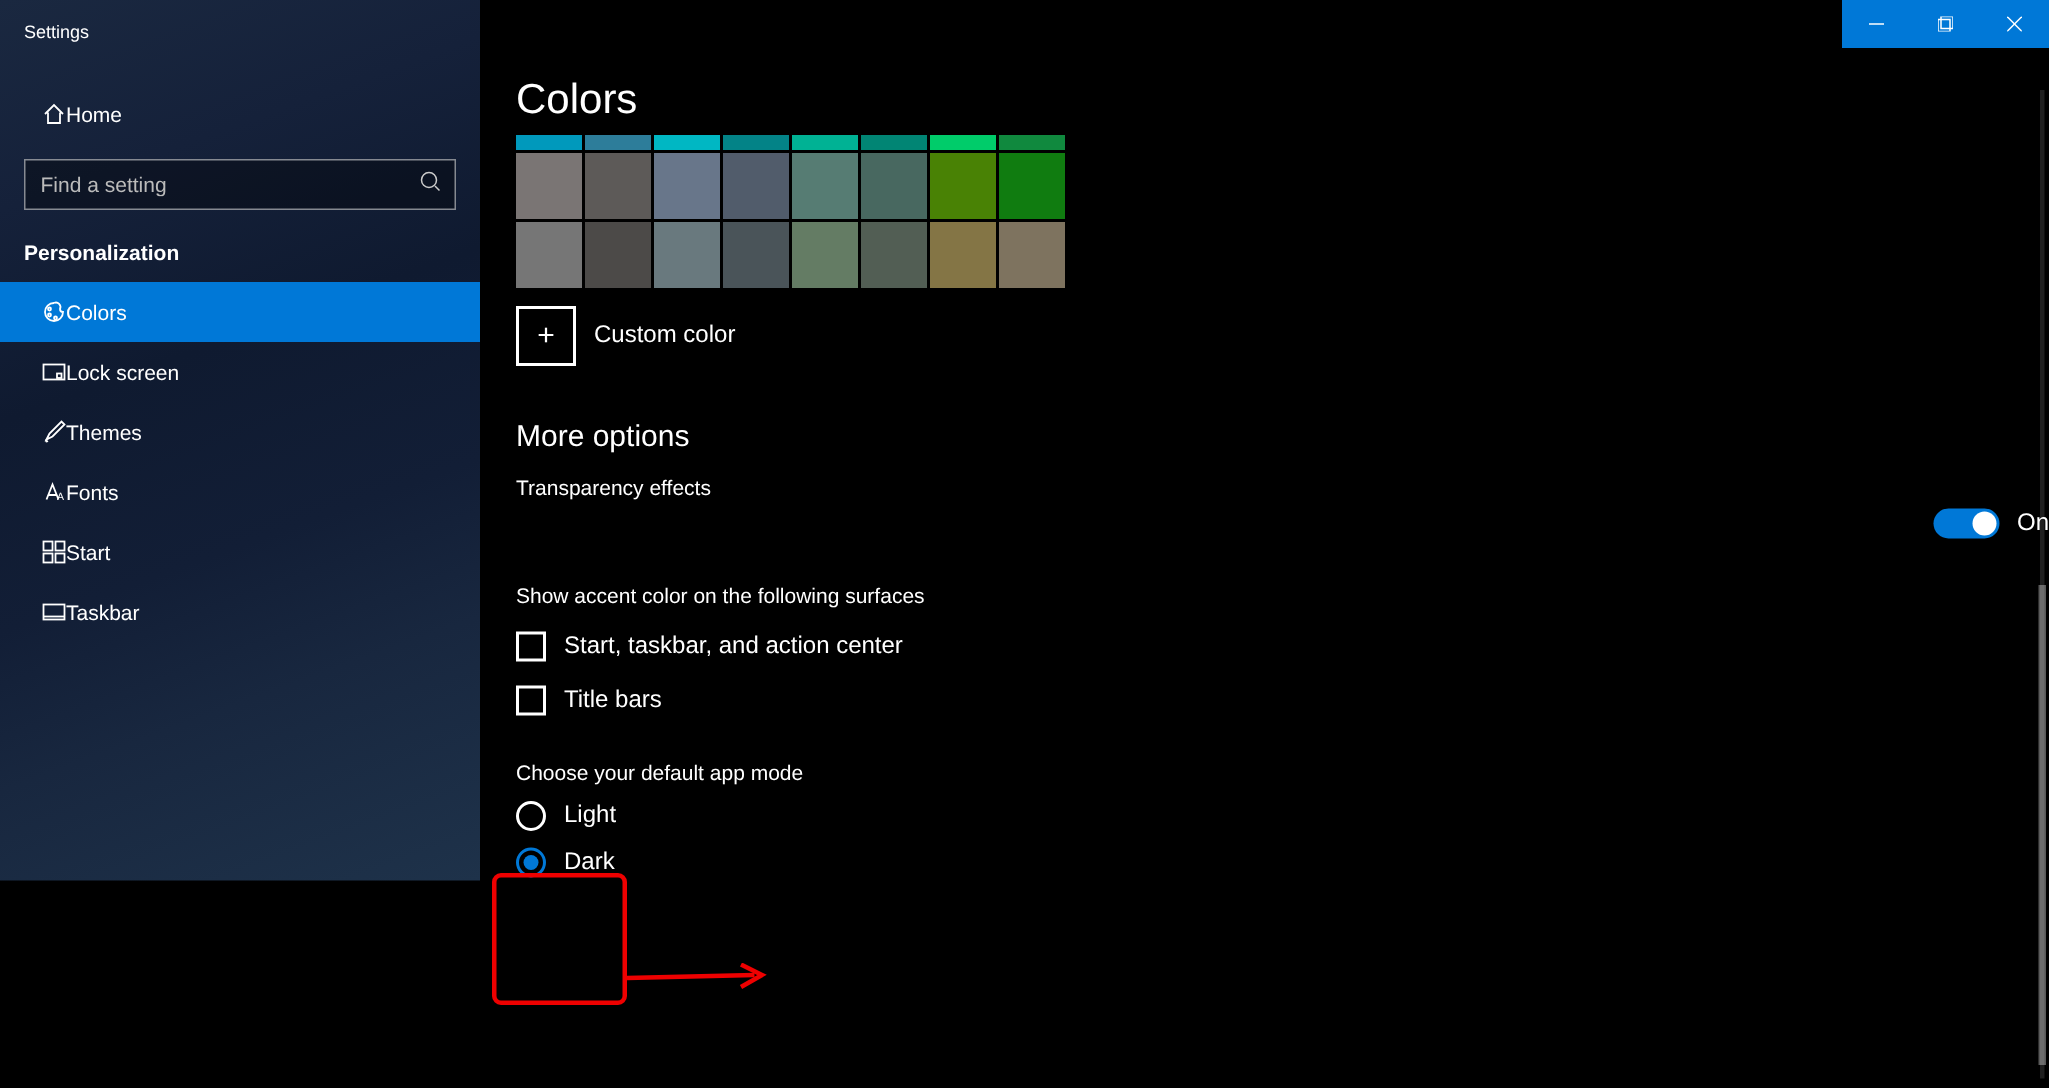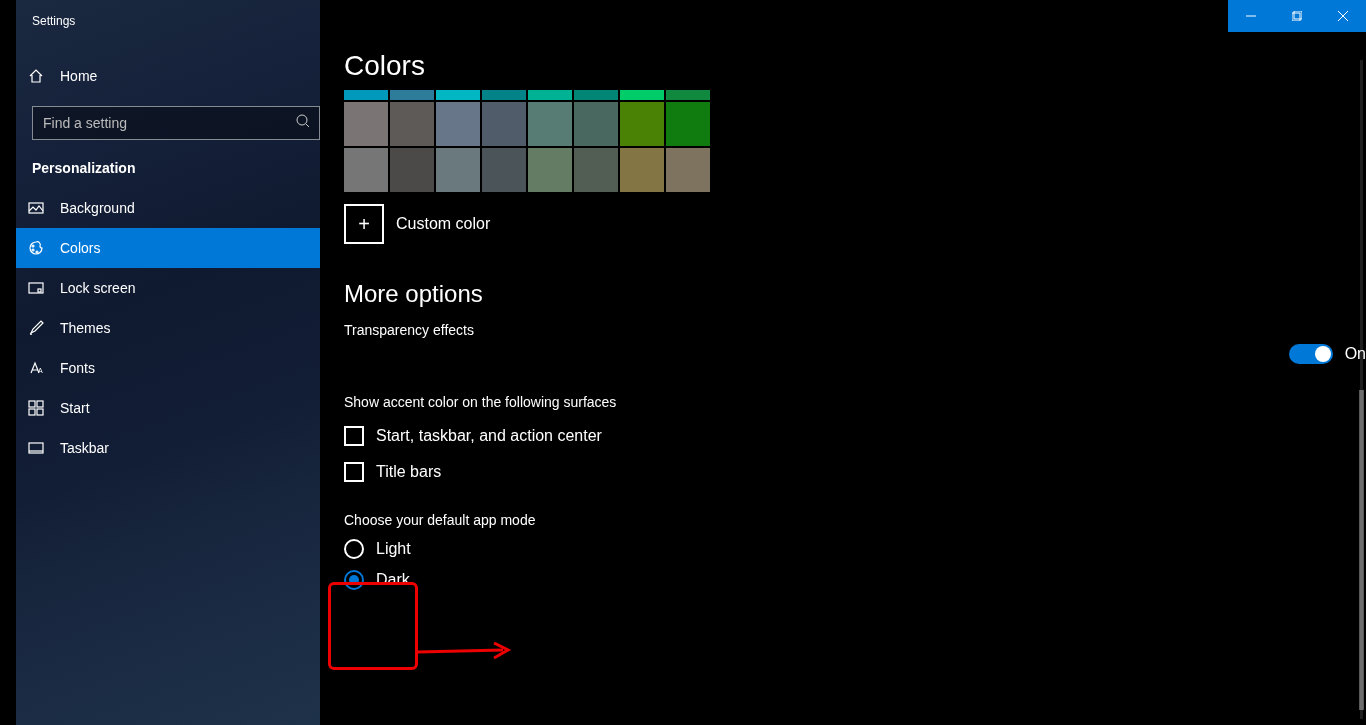--- a/index.html
+++ b/index.html
@@ -9,7 +9,7 @@
   .titlebar-btn { width:46px; height:32px; display:flex; align-items:center; justify-content:center; background:#0078d7; cursor:pointer; }
   .titlebar-btn svg { stroke:#fff; stroke-width:1; fill:none; }
 
-  .sidebar { position:absolute; left:16px; top:0; width:320px; height:725px;
+  .sidebar { position:absolute; left:0; top:0; width:320px; height:587px;
     background:linear-gradient(160deg,#1a2840 0%,#15213a 20%,#0f1a30 40%,#121e36 60%,#18273f 75%,#1e324a 100%);
     padding-top:10px; }
   .app-title { font-size:12px; padding:4px 16px 20px; font-weight:400; }

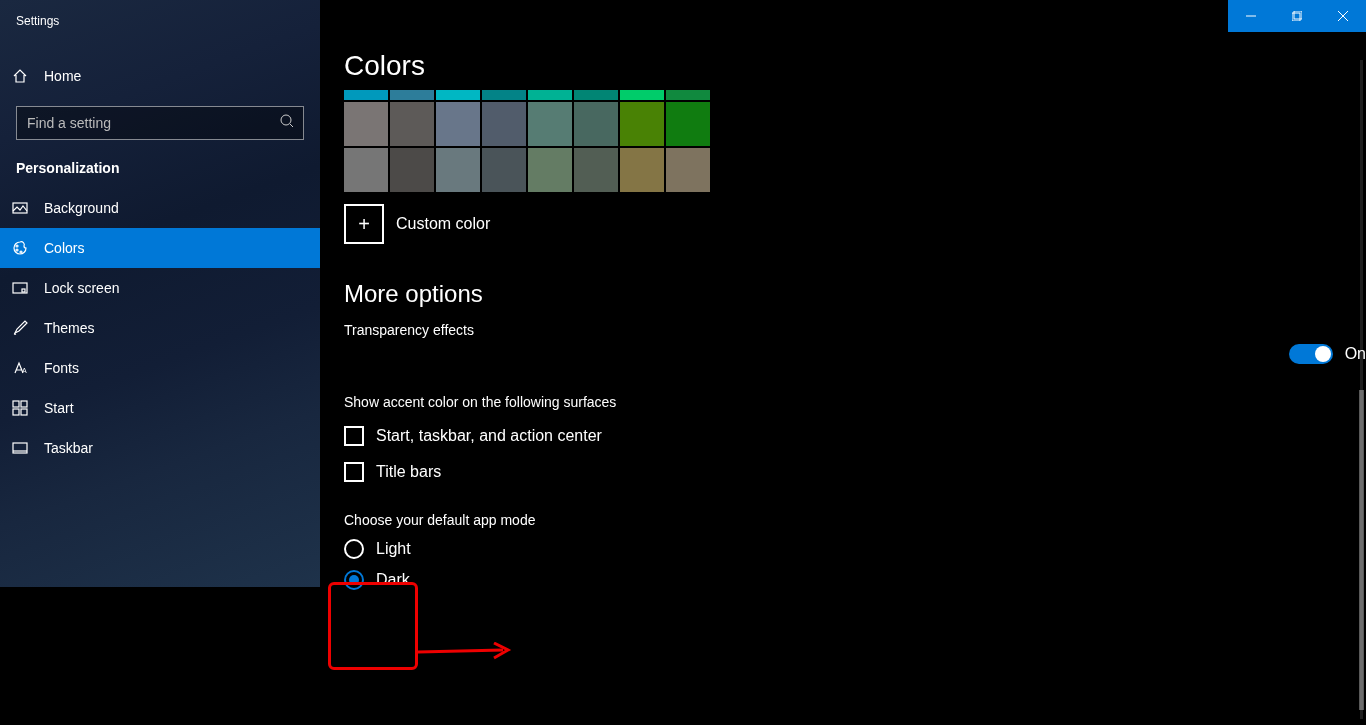--- a/index.html
+++ b/index.html
@@ -14,7 +14,7 @@
     padding-top:10px; }
   .app-title { font-size:12px; padding:4px 16px 20px; font-weight:400; }
 
-  .nav-item { display:flex; align-items:center; height:40px; width:100%; padding:0 12px; gap:16px; cursor:pointer; }
+  .nav-item { display:flex; align-items:center; height:40px; width:100%; padding:0 28px; cursor:pointer; }
   .nav-item .icon { width:16px; height:16px; display:flex; align-items:center; justify-content:center; }
   .nav-item .icon svg { stroke:#fff; stroke-width:1.2; fill:none; }
   .nav-label { font-size:14px; }

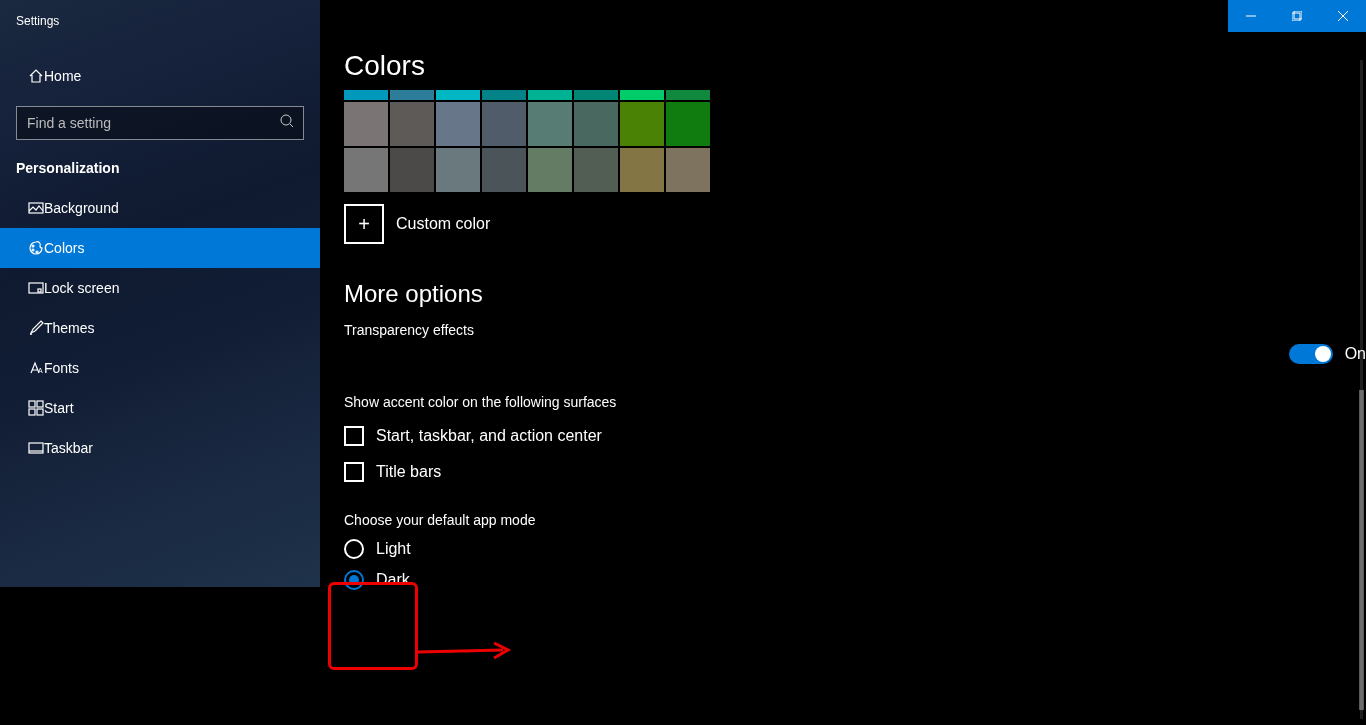--- a/index.html
+++ b/index.html
@@ -108,15 +108,6 @@
   <div class="section-title">Personalization</div>
 
   <div class="nav-list">
-    <div class="nav-item">
-      <span class="icon">
-          <svg width="16" height="16" viewBox="0 0 16 16">
-            <rect x="1" y="3" width="14" height="10"></rect>
-            <path d="M1 11 L5 7 L8 10 L11 6 L15 11"></path>
-          </svg>
-        </span>
-      <span class="nav-label">Background</span>
-    </div>
     <div class="nav-item active">
       <span class="icon">
           <svg width="16" height="16" viewBox="0 0 16 16">

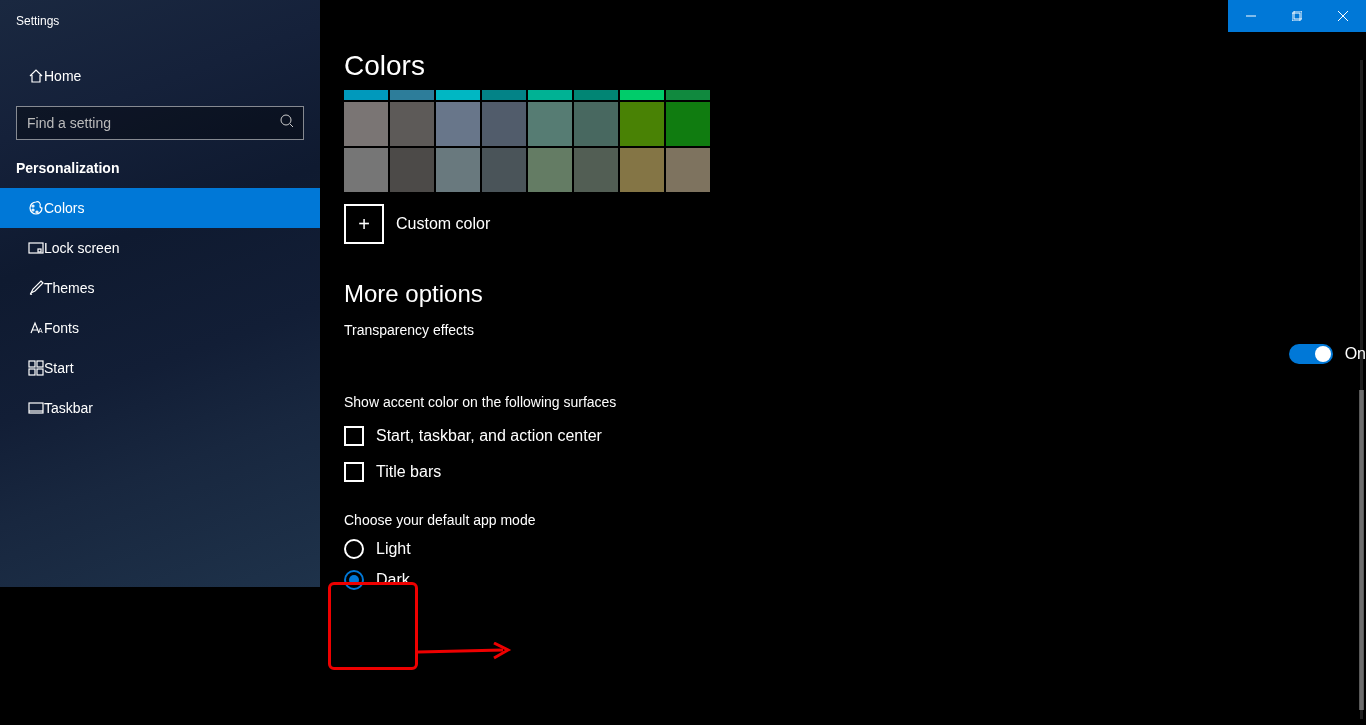--- a/index.html
+++ b/index.html
@@ -39,7 +39,7 @@
   .custom-color { display:flex; align-items:center; gap:12px; margin-top:12px; cursor:pointer; }
   .custom-color .plus { width:40px; height:40px; border:2px solid #fff; display:flex; align-items:center; justify-content:center; font-size:20px; font-weight:300; }
 
-  .subheading { font-size:24px; font-weight:400; margin-top:36px; margin-bottom:12px; }
+  .subheading { font-size:20px; font-weight:400; margin-top:36px; margin-bottom:12px; }
   .setting-label { font-size:14px; margin-top:14px; margin-bottom:6px; }
 
   .toggle-row { display:flex; align-items:center; gap:12px;justify-content:flex-end; }

